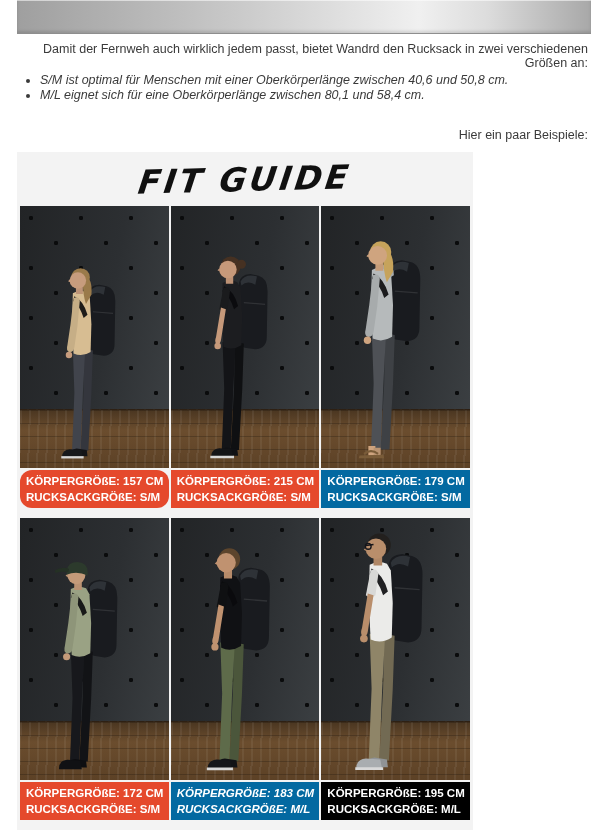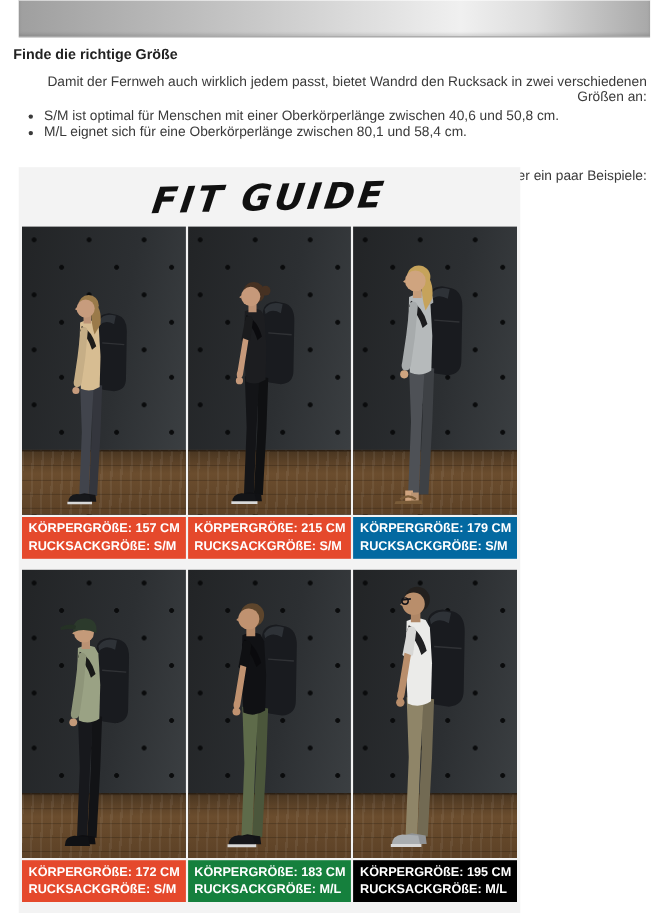--- a/index.html
+++ b/index.html
@@ -54,7 +54,6 @@
   <div class="chrome-bar"></div>
 
   <div class="article">
-    <h1>Finde die richtige Größe</h1>
     <p>Damit der Fernweh auch wirklich jedem passt, bietet Wandrd den Rucksack in zwei verschiedenen Größen an:</p>
     <ul>
       <li>S/M ist optimal für Menschen mit einer Oberkörperlänge zwischen 40,6 und 50,8 cm.</li>

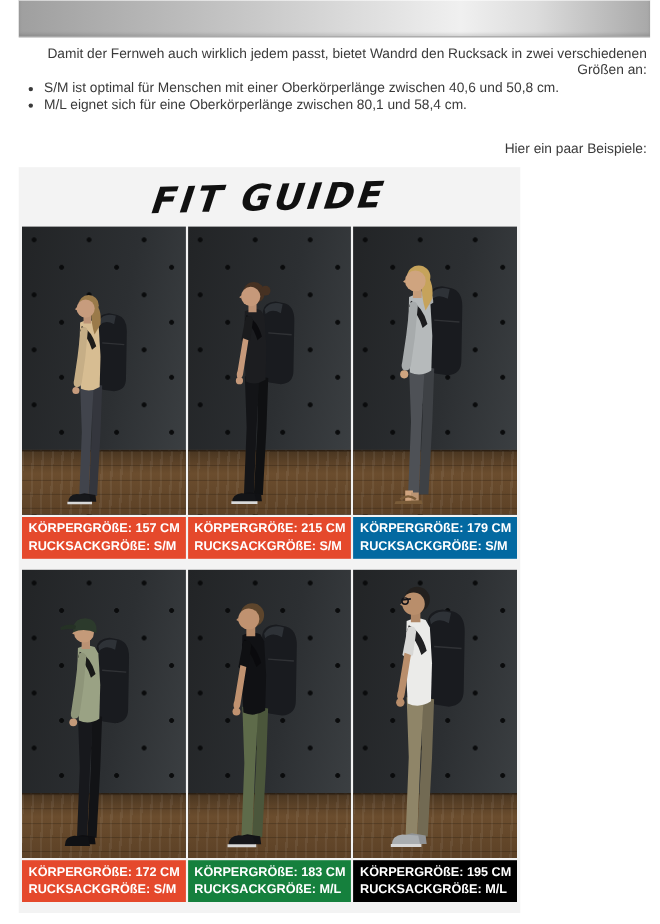--- a/index.html
+++ b/index.html
@@ -15,7 +15,7 @@
   .article{position:absolute;left:12px;top:42px;width:576px;}
   .article h1{font-size:13px;line-height:15px;margin:0 0 10px 0;color:#222;font-weight:bold;}
   .article p{font-size:12.5px;line-height:14px;margin:0;color:#3a3a3a;text-align:right;}
-  .article ul{margin:3px 0 12px 0;padding:0 0 0 28px;}
+  .article ul{margin:3px 0 12px 0;padding:0 0 0 28px;font-style:italic;}
   .article li{font-size:12.5px;line-height:14px;margin:0 0 1px 0;color:#3a3a3a;}
   .article .examples{margin-top:26px;}
 

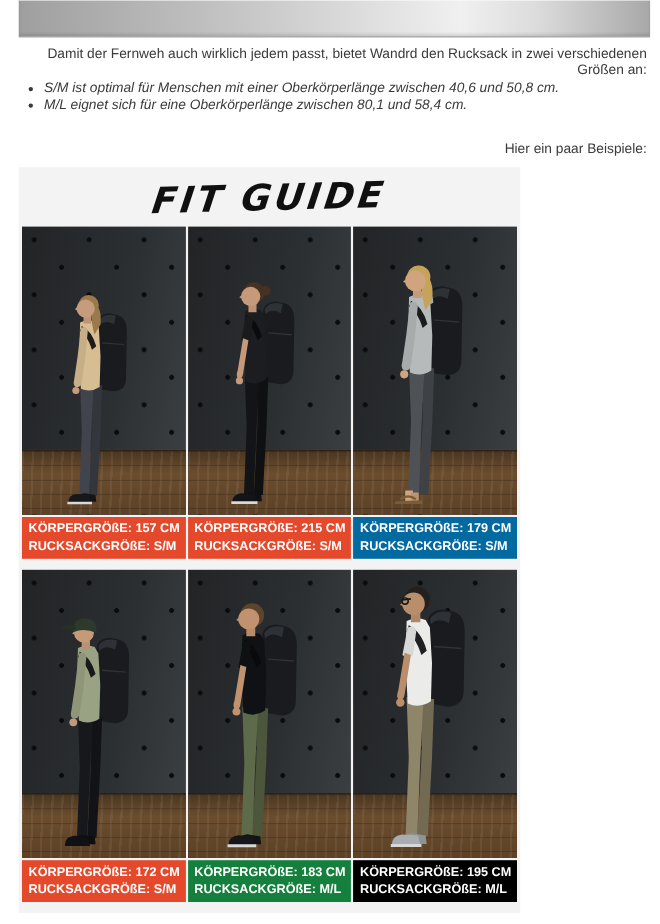--- a/index.html
+++ b/index.html
@@ -135,7 +135,7 @@
         </svg>
       </div>
 
-    <div class="label" style="background: rgb(229, 73, 44); color: rgb(255, 255, 255);">
+    <div class="label" style="background: rgb(229, 73, 44); color: rgb(255, 255, 255); border-radius: 12px;">
       <div>KÖRPERGRÖßE: 157 CM</div>
       <div>RUCKSACKGRÖßE: S/M</div>
     </div>

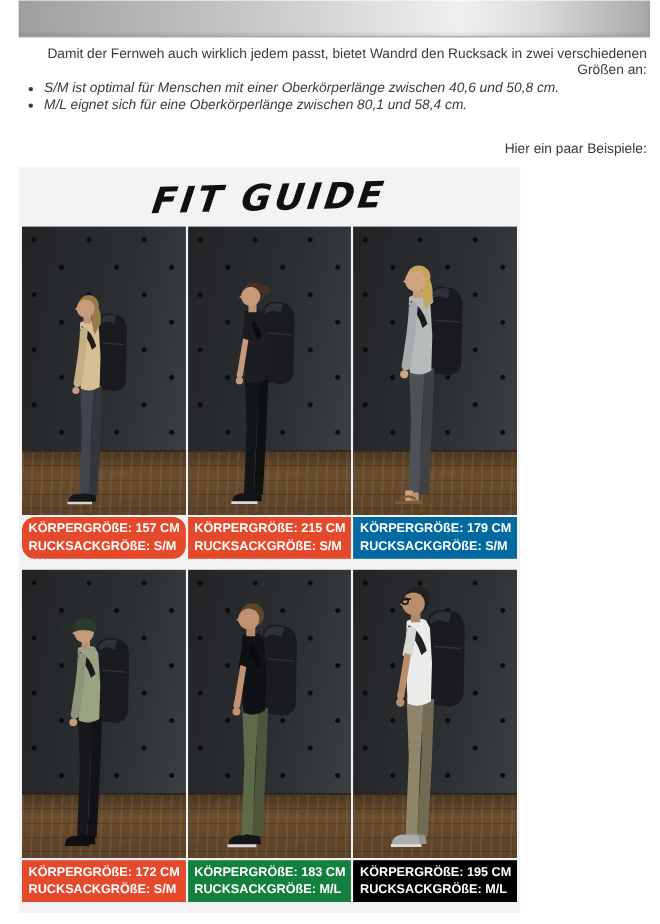--- a/index.html
+++ b/index.html
@@ -222,7 +222,7 @@
       <div>KÖRPERGRÖßE: 172 CM</div>
       <div>RUCKSACKGRÖßE: S/M</div>
     </div>
-    <div class="label" style="background: #15803d; color: rgb(255, 255, 255);">
+    <div class="label" style="background: #0369a1; color: rgb(255, 255, 255); font-style: italic;">
       <div>KÖRPERGRÖßE: 183 CM</div>
       <div>RUCKSACKGRÖßE: M/L</div>
     </div>

